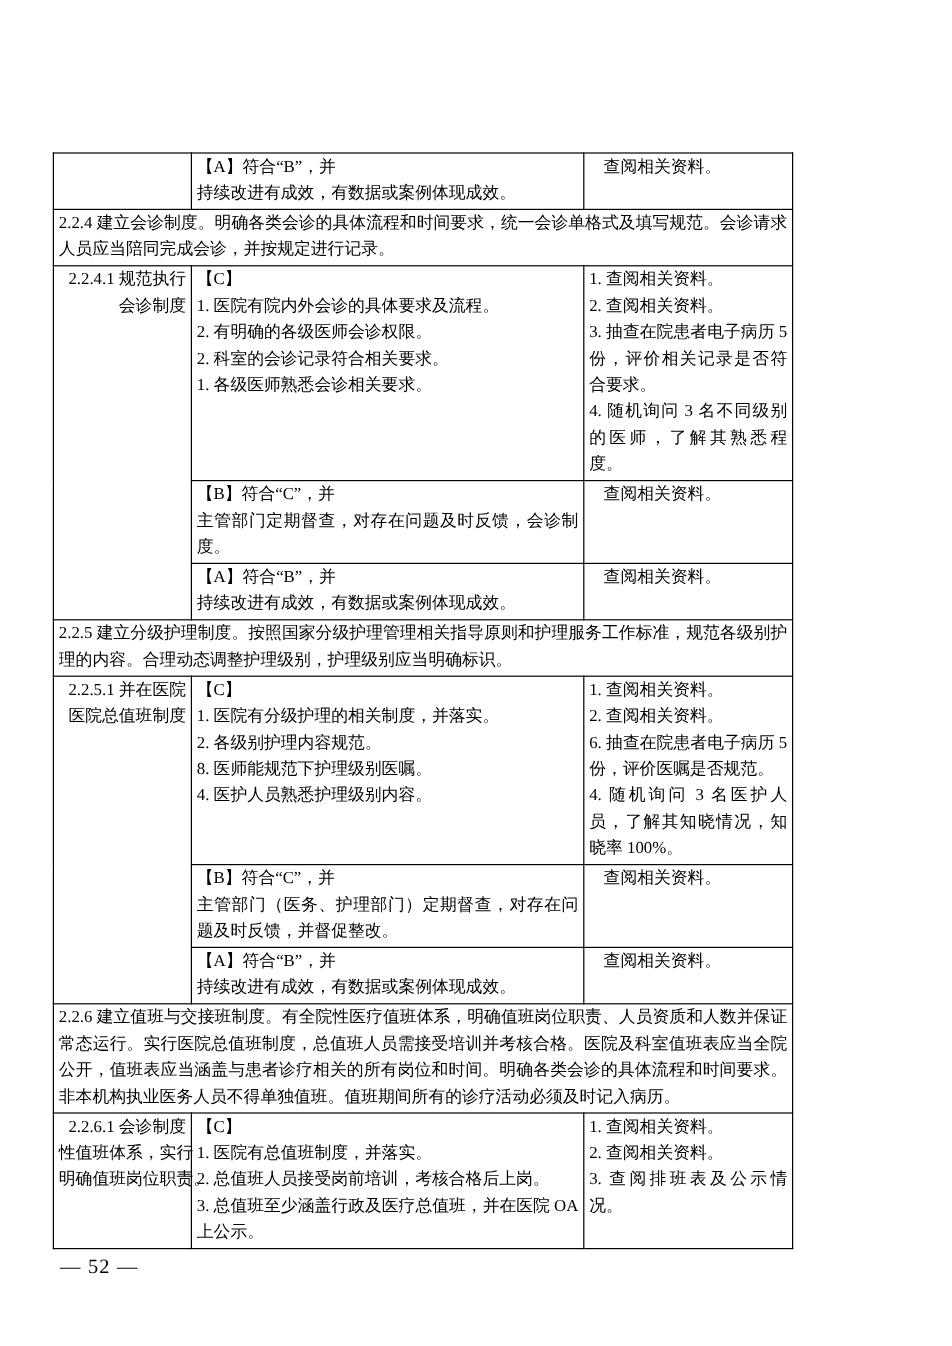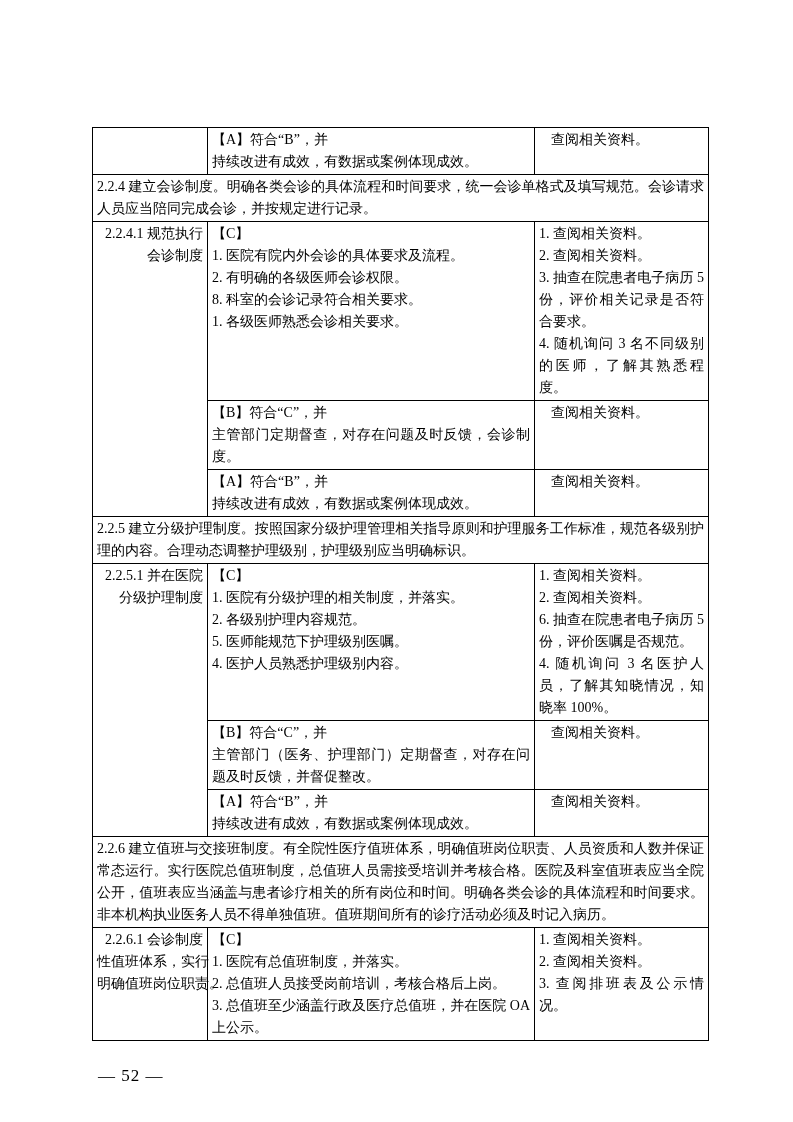--- a/index.html
+++ b/index.html
@@ -16,7 +16,7 @@
     position: absolute;
     top: 0; left: 0;
     width: 781px; height: 1122px;
-    padding: 127px 89px 0 92px;
+    padding: 127px 89px 0 44px;
   }
   table.std-table {
     border-collapse: collapse;

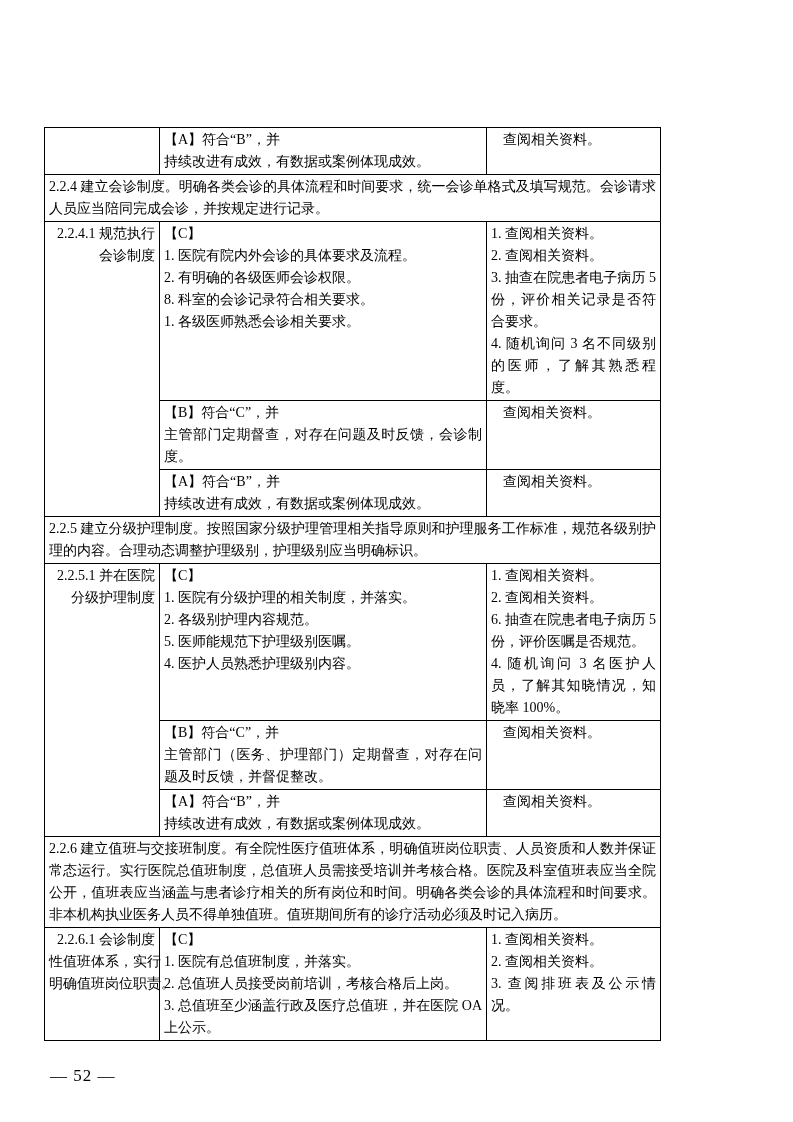--- a/index.html
+++ b/index.html
@@ -81,7 +81,7 @@
             <div>【C】</div>
             <div>1. 医院有院内外会诊的具体要求及流程。</div>
             <div>2. 有明确的各级医师会诊权限。</div>
-            <div>8. 科室的会诊记录符合相关要求。</div>
+            <div>2. 科室的会诊记录符合相关要求。</div>
             <div>1. 各级医师熟悉会诊相关要求。</div>
           </td>
         <td class="col-method">

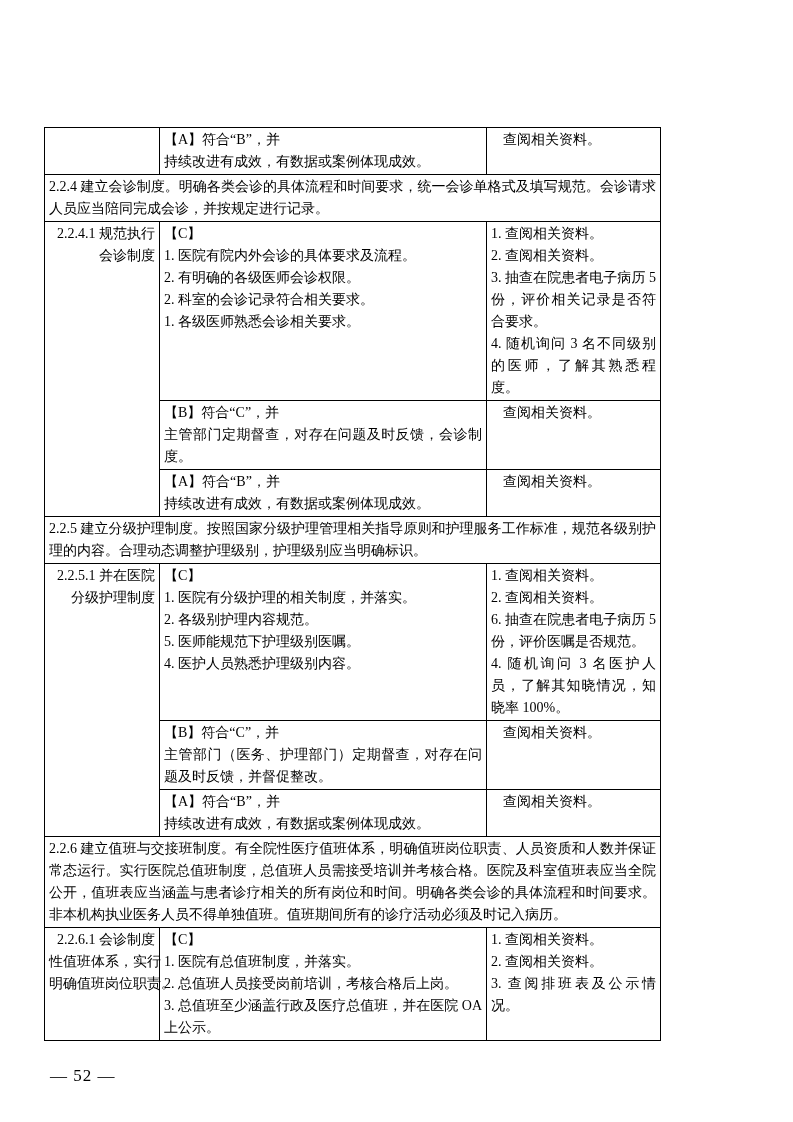--- a/index.html
+++ b/index.html
@@ -116,7 +116,7 @@
       <tr>
         <td class="col-item" rowspan="3">
             <div>2.2.5.1 并在医院</div>
-            <div>分级护理制度</div>
+            <div>医院总值班制度</div>
           </td>
         <td class="col-standard">
             <div>【C】</div>

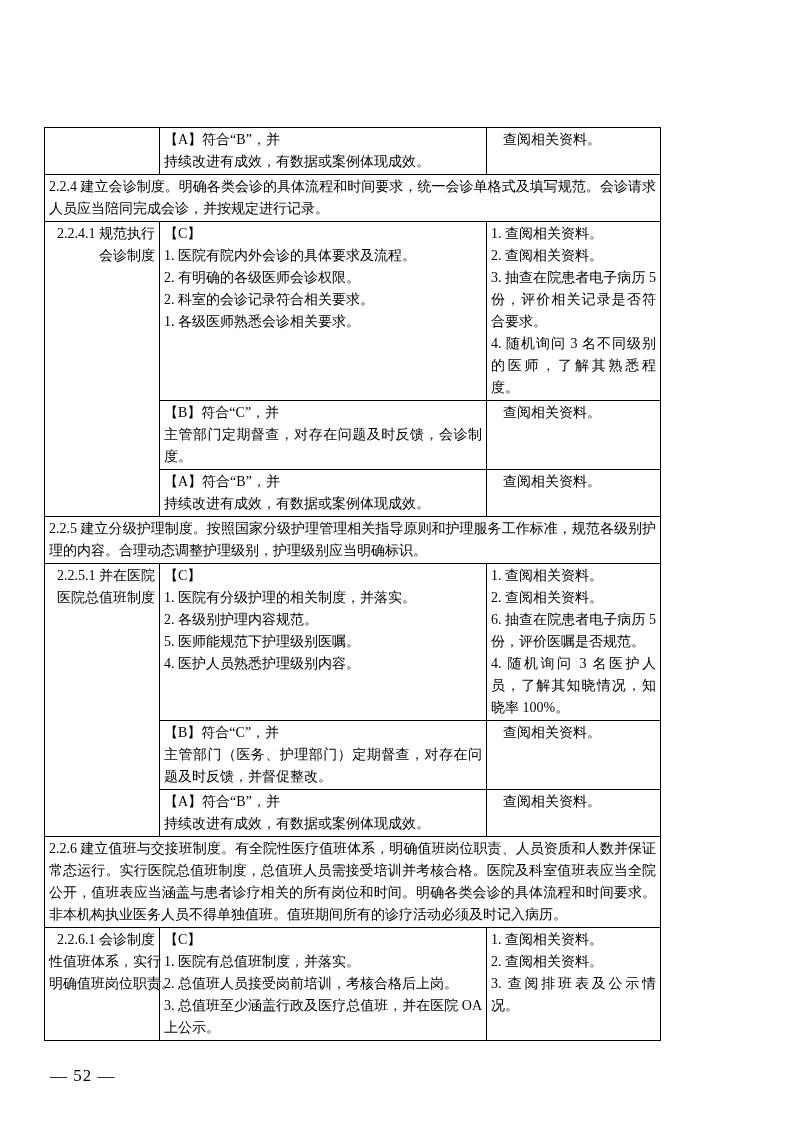--- a/index.html
+++ b/index.html
@@ -122,7 +122,7 @@
             <div>【C】</div>
             <div>1. 医院有分级护理的相关制度，并落实。</div>
             <div>2. 各级别护理内容规范。</div>
-            <div>5. 医师能规范下护理级别医嘱。</div>
+            <div>8. 医师能规范下护理级别医嘱。</div>
             <div>4. 医护人员熟悉护理级别内容。</div>
           </td>
         <td class="col-method">

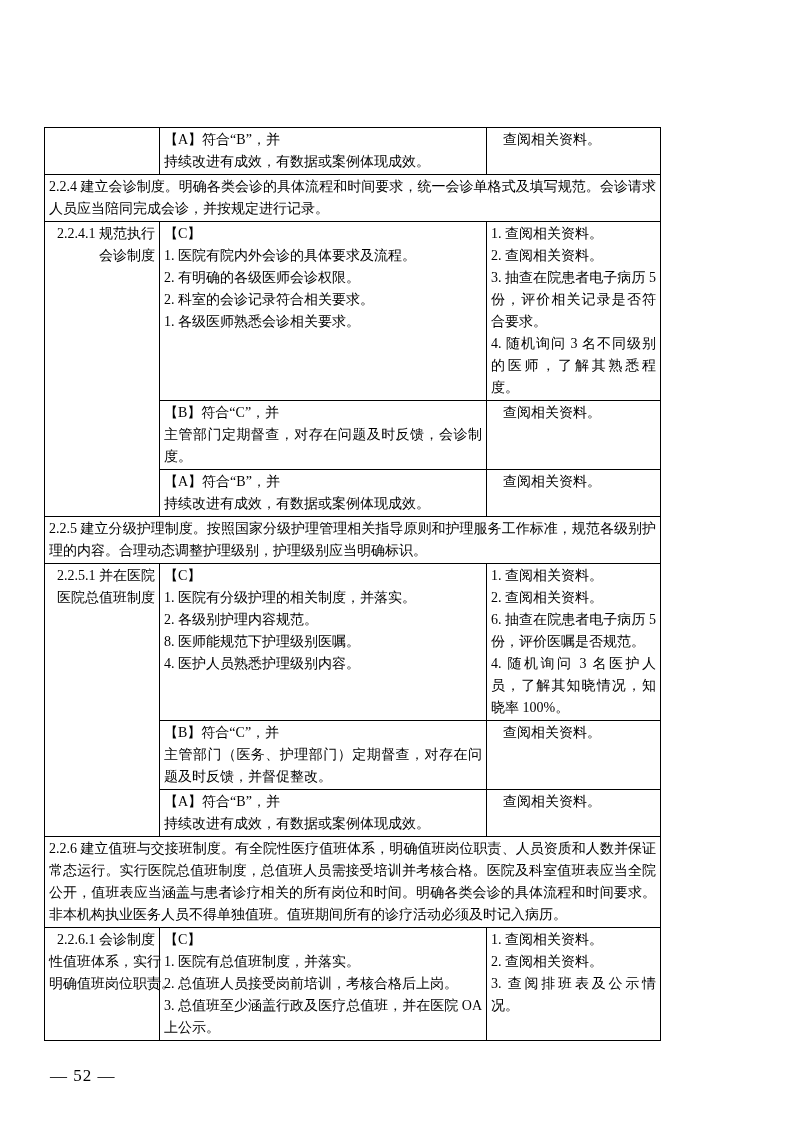--- a/index.html
+++ b/index.html
@@ -38,7 +38,7 @@
   td.col-method.pad-lg { padding-left: 16px; }
   td.clause-cell { text-align: justify; }
   .footer-pagenum {
-    margin-top: 24px;
+    margin-top: 4px;
     margin-left: 6px;
     font-size: 17px;
     line-height: 22px;

